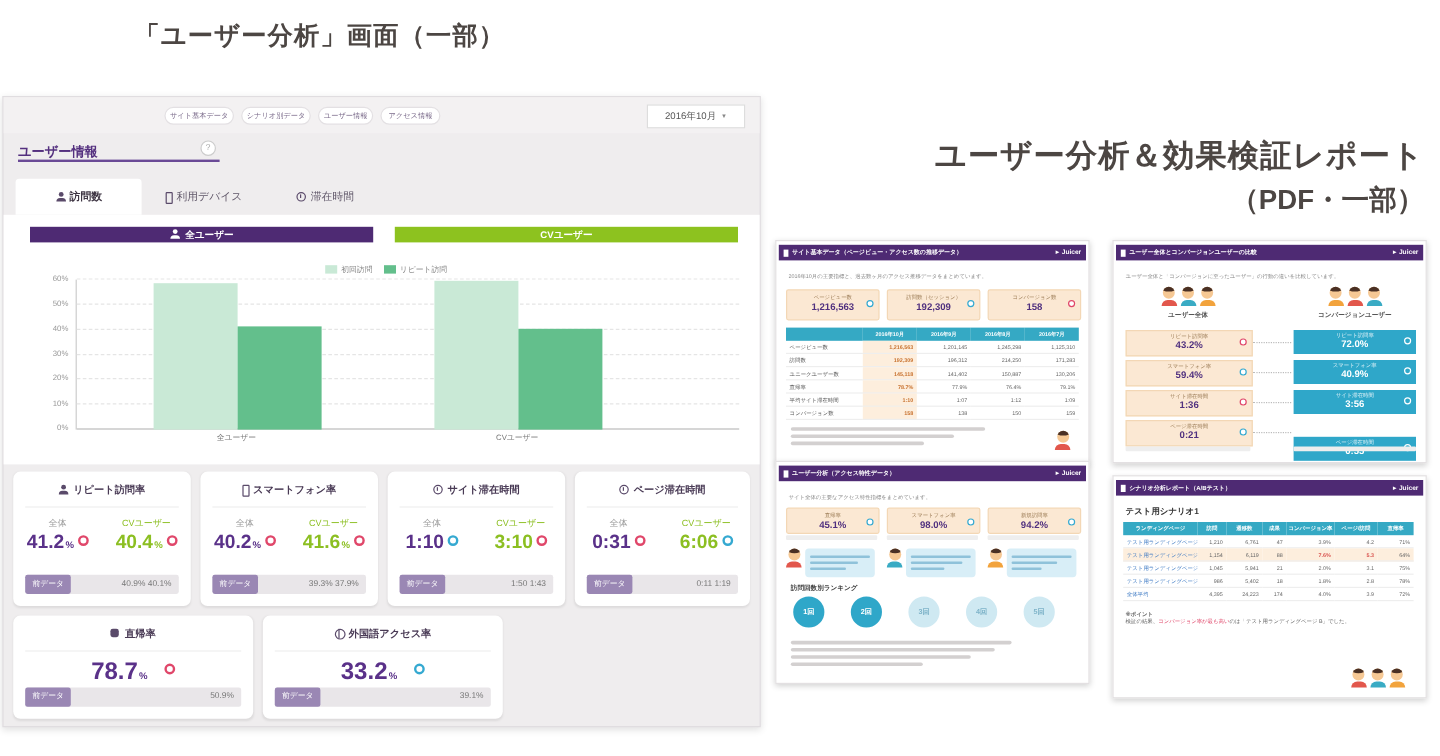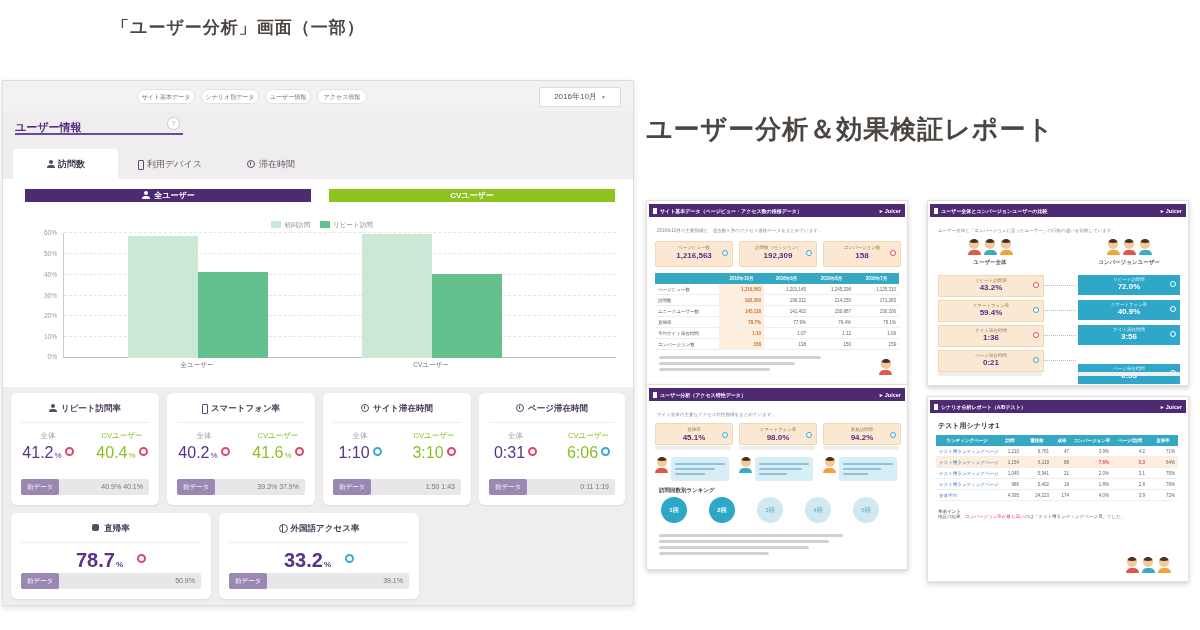--- a/index.html
+++ b/index.html
@@ -6,7 +6,7 @@
   body{width:1200px;height:630px;background:#fff;font-family:"Liberation Sans","DejaVu Sans",sans-serif;position:relative;overflow:hidden;color:#444}
   .abs{position:absolute}
   
-  .lcap{position:absolute;left:112px;top:16px;width:420px;font-size:17px;font-weight:bold;color:#4c4643;letter-spacing:1px}
+  .lcap{position:absolute;left:112px;top:16px;width:420px;font-size:21px;font-weight:bold;color:#4c4643;letter-spacing:1px}
   .rcap{position:absolute;left:646px;top:112px;width:541px;text-align:left;color:#4c4643;font-weight:bold}
   .rcap .l1{font-size:26px;letter-spacing:1px}
   .rcap .l2{font-size:23px;margin-top:4px}

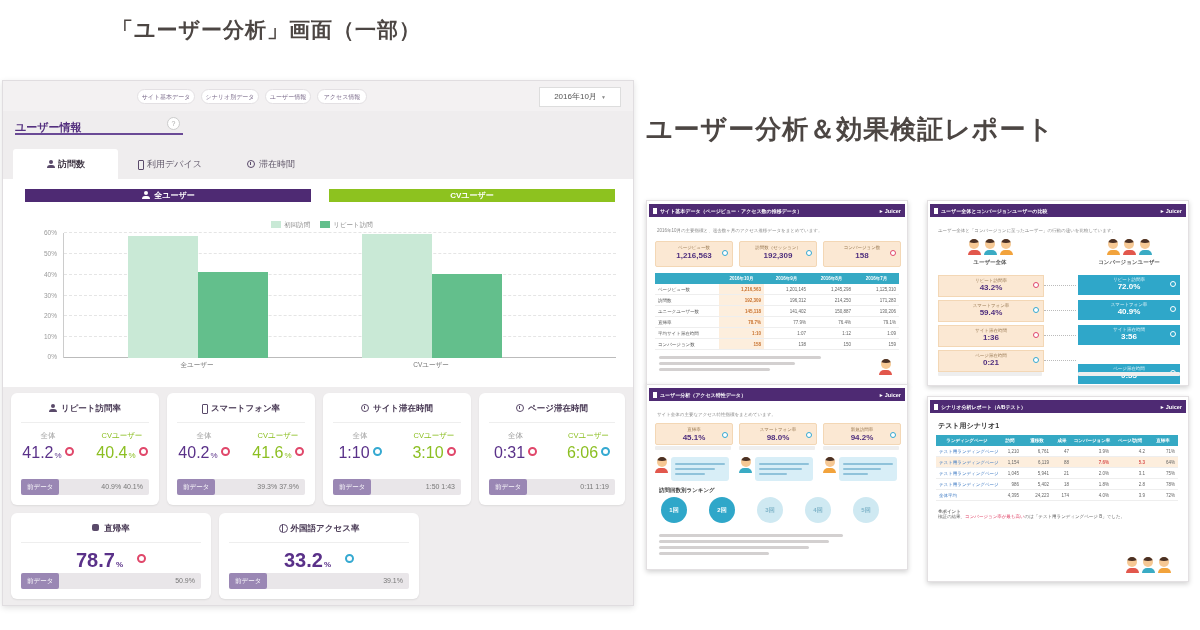--- a/index.html
+++ b/index.html
@@ -7,7 +7,7 @@
   .abs{position:absolute}
   
   .lcap{position:absolute;left:112px;top:16px;width:420px;font-size:21px;font-weight:bold;color:#4c4643;letter-spacing:1px}
-  .rcap{position:absolute;left:646px;top:112px;width:541px;text-align:left;color:#4c4643;font-weight:bold}
+  .rcap{position:absolute;left:646px;top:112px;width:541px;text-align:right;color:#4c4643;font-weight:bold}
   .rcap .l1{font-size:26px;letter-spacing:1px}
   .rcap .l2{font-size:23px;margin-top:4px}
   

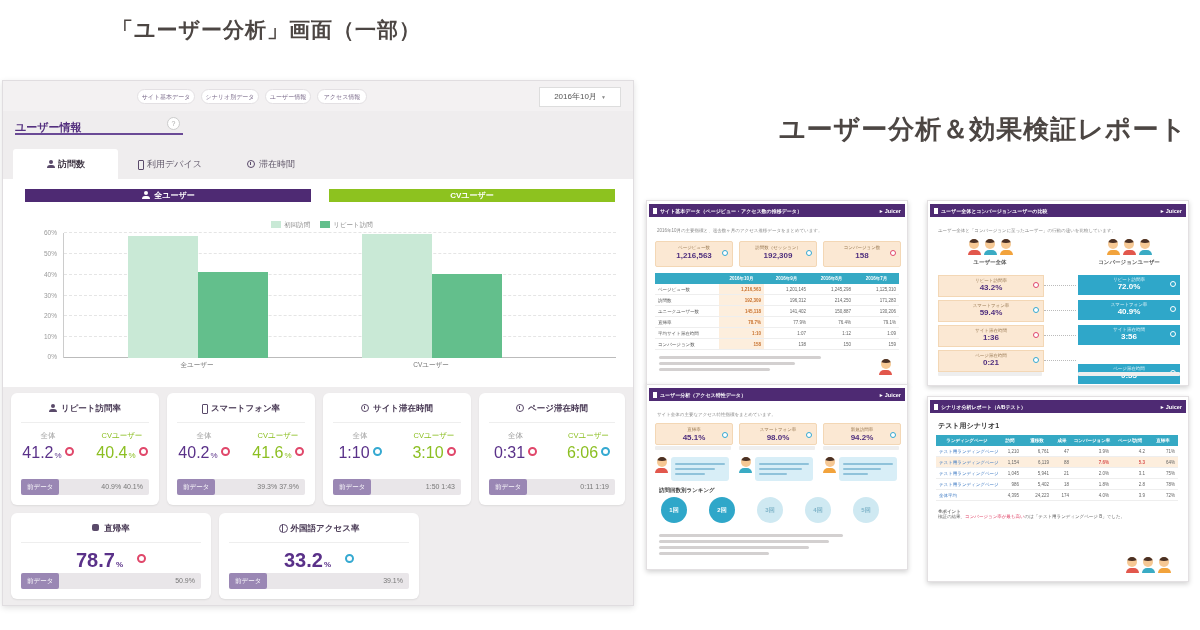--- a/index.html
+++ b/index.html
@@ -280,6 +280,7 @@
 
   <div class="rcap">
     <div class="l1">ユーザー分析＆効果検証レポート</div>
+    <div class="l2">（PDF・一部）</div>
   </div>
 
   <div class="pdf" style="left:646px;top:200px">

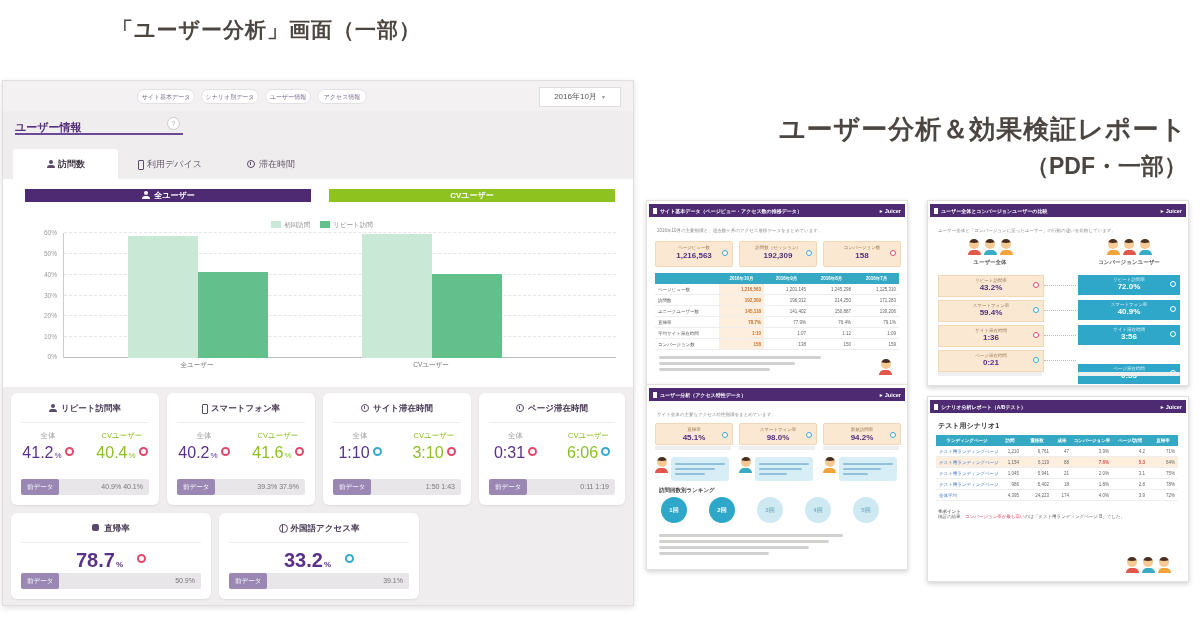--- a/index.html
+++ b/index.html
@@ -44,7 +44,7 @@
   .mv{text-align:center}
   .mv-l{font-size:7.5px;color:#9a9a9a;margin-bottom:3px}
   .mv-l.green{color:#8cbf22}
-  .mv-v{font-size:16px;font-weight:normal;color:#5a3189;white-space:nowrap}
+  .mv-v{font-size:16px;font-weight:bold;color:#5a3189;white-space:nowrap}
   .mv-v.green{color:#8cbf22}
   .unit{font-size:8px;margin-left:1px}
   .ring{display:inline-block;width:5px;height:5px;border-radius:50%;border:2px solid;margin-left:3px;vertical-align:2px;background:#fff}

